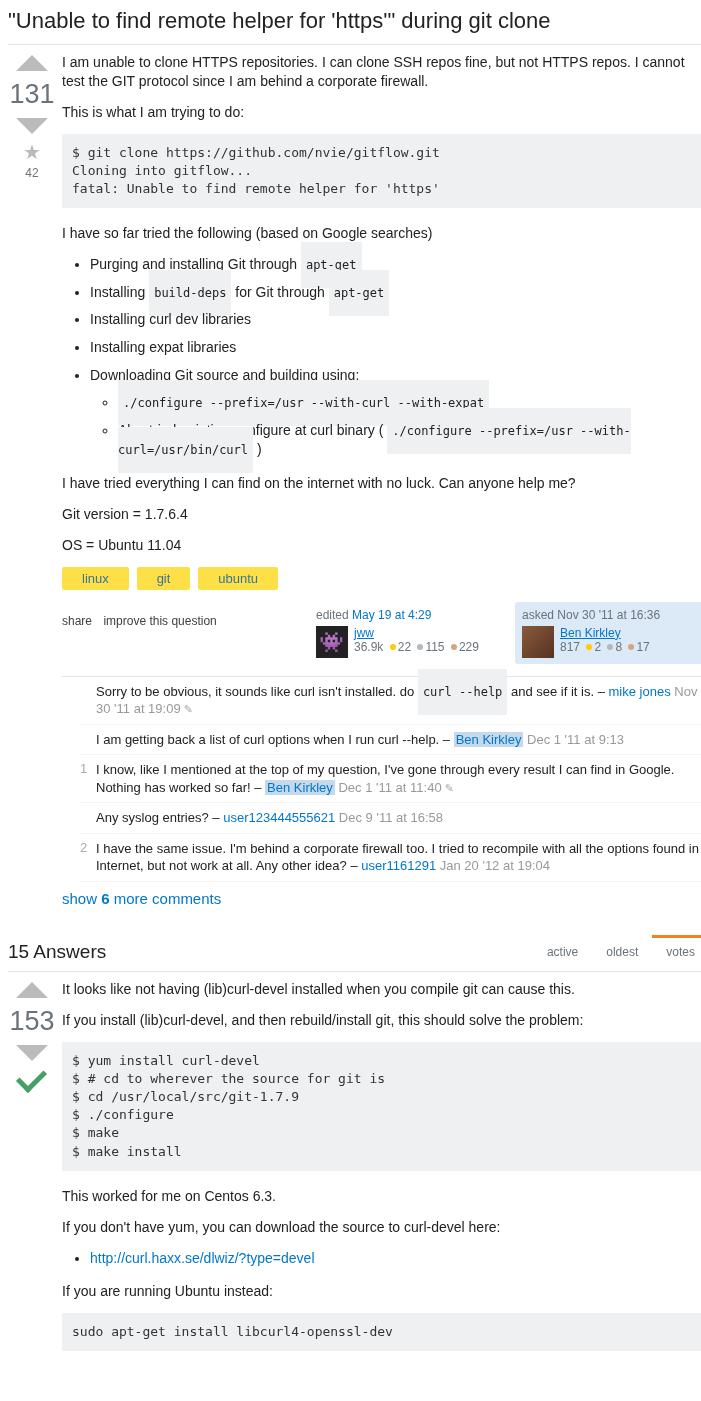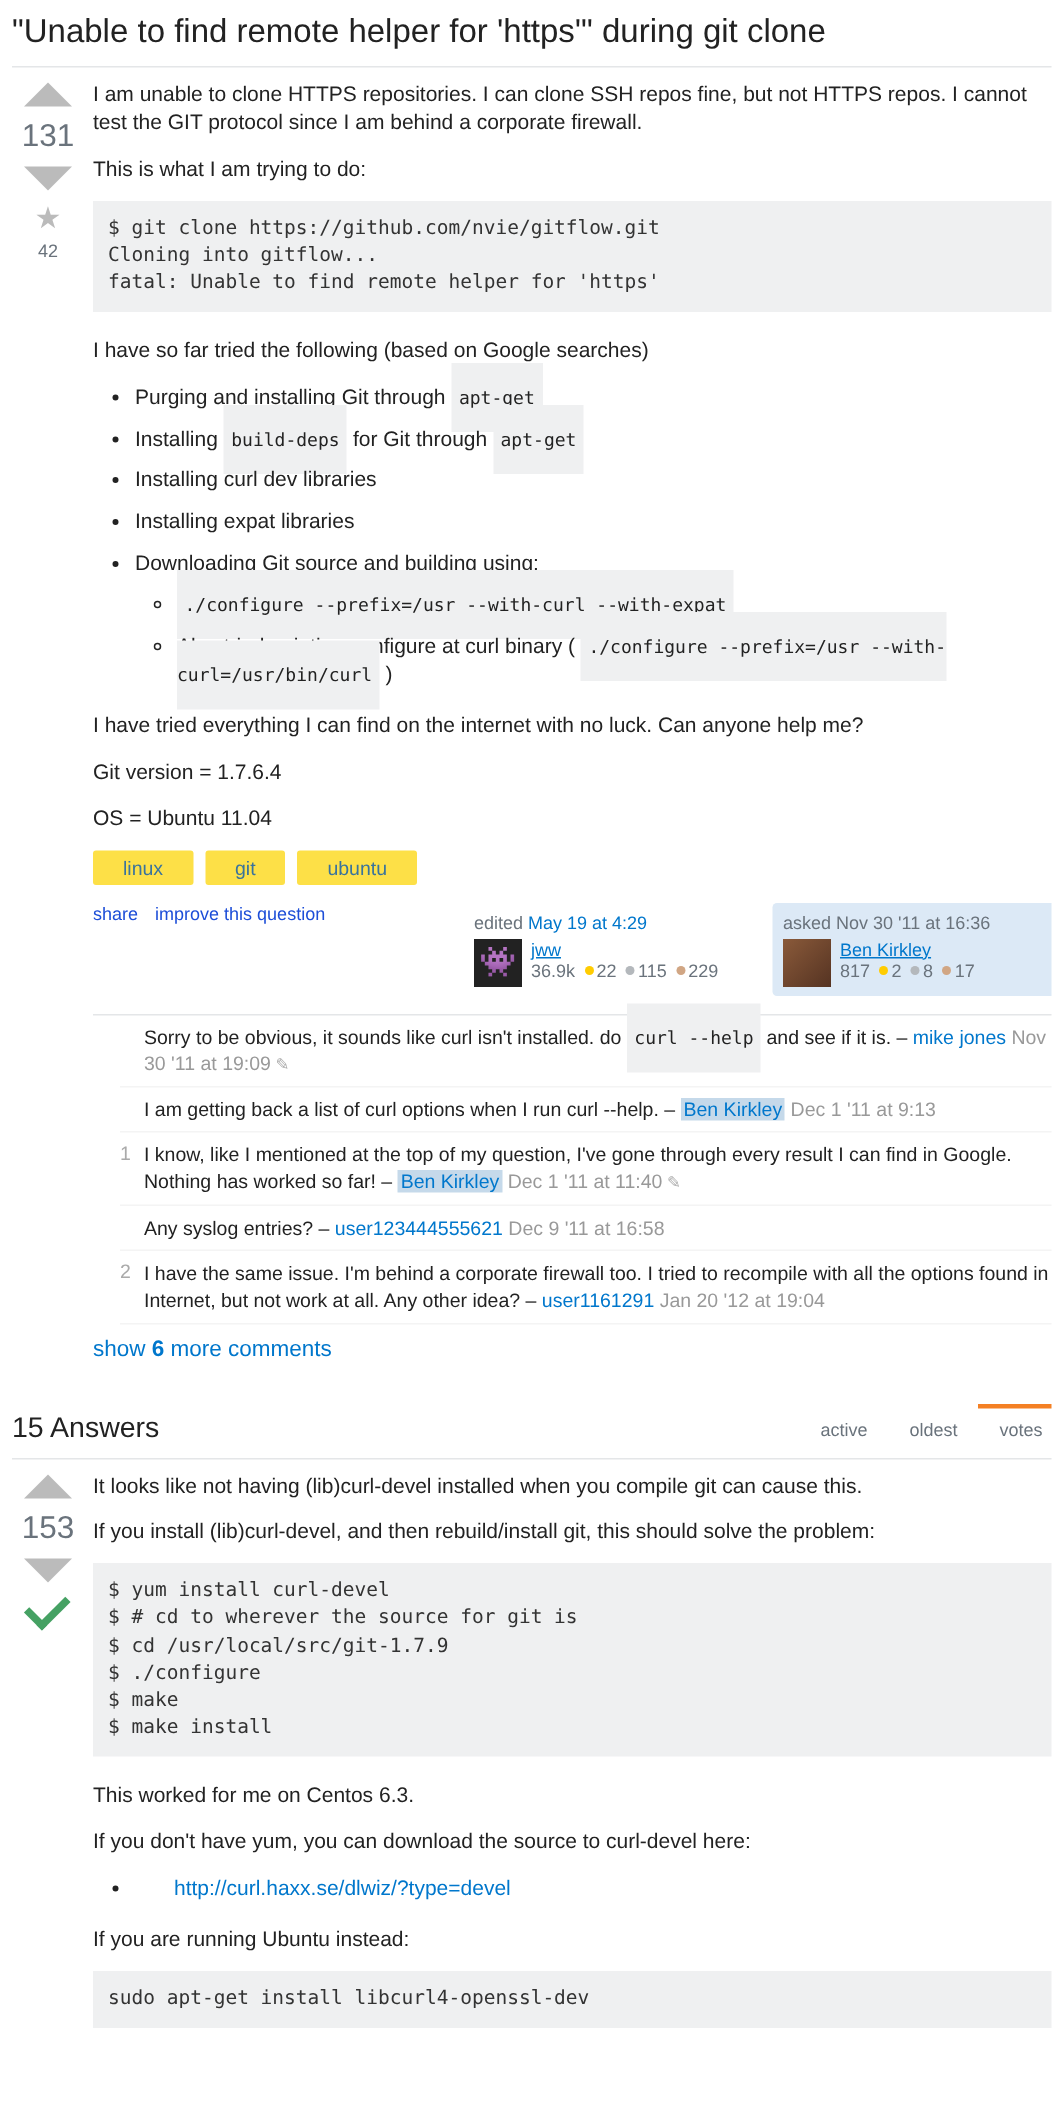--- a/index.html
+++ b/index.html
@@ -10,7 +10,7 @@
   .tri-up, .tri-down { cursor: pointer; }
   .tri-up { border-left: 16px solid transparent; border-right: 16px solid transparent; border-bottom: 16px solid #bbb; }
   .tri-down { border-left: 16px solid transparent; border-right: 16px solid transparent; border-top: 16px solid #bbb; }
-  .vote-count { font-size: 21px; color: #6a737c; margin: 8px 0; }
+  .vote-count { font-size: 27px; color: #6a737c; margin: 8px 0; }
   .star { font-size: 20px; color: #bbb; margin-top: 6px; cursor: pointer; }
   .fav-count { font-size: 12px; color: #6a737c; margin-top: 2px; }
   .accepted-check { width: 28px; height: 28px; margin-top: 6px; }

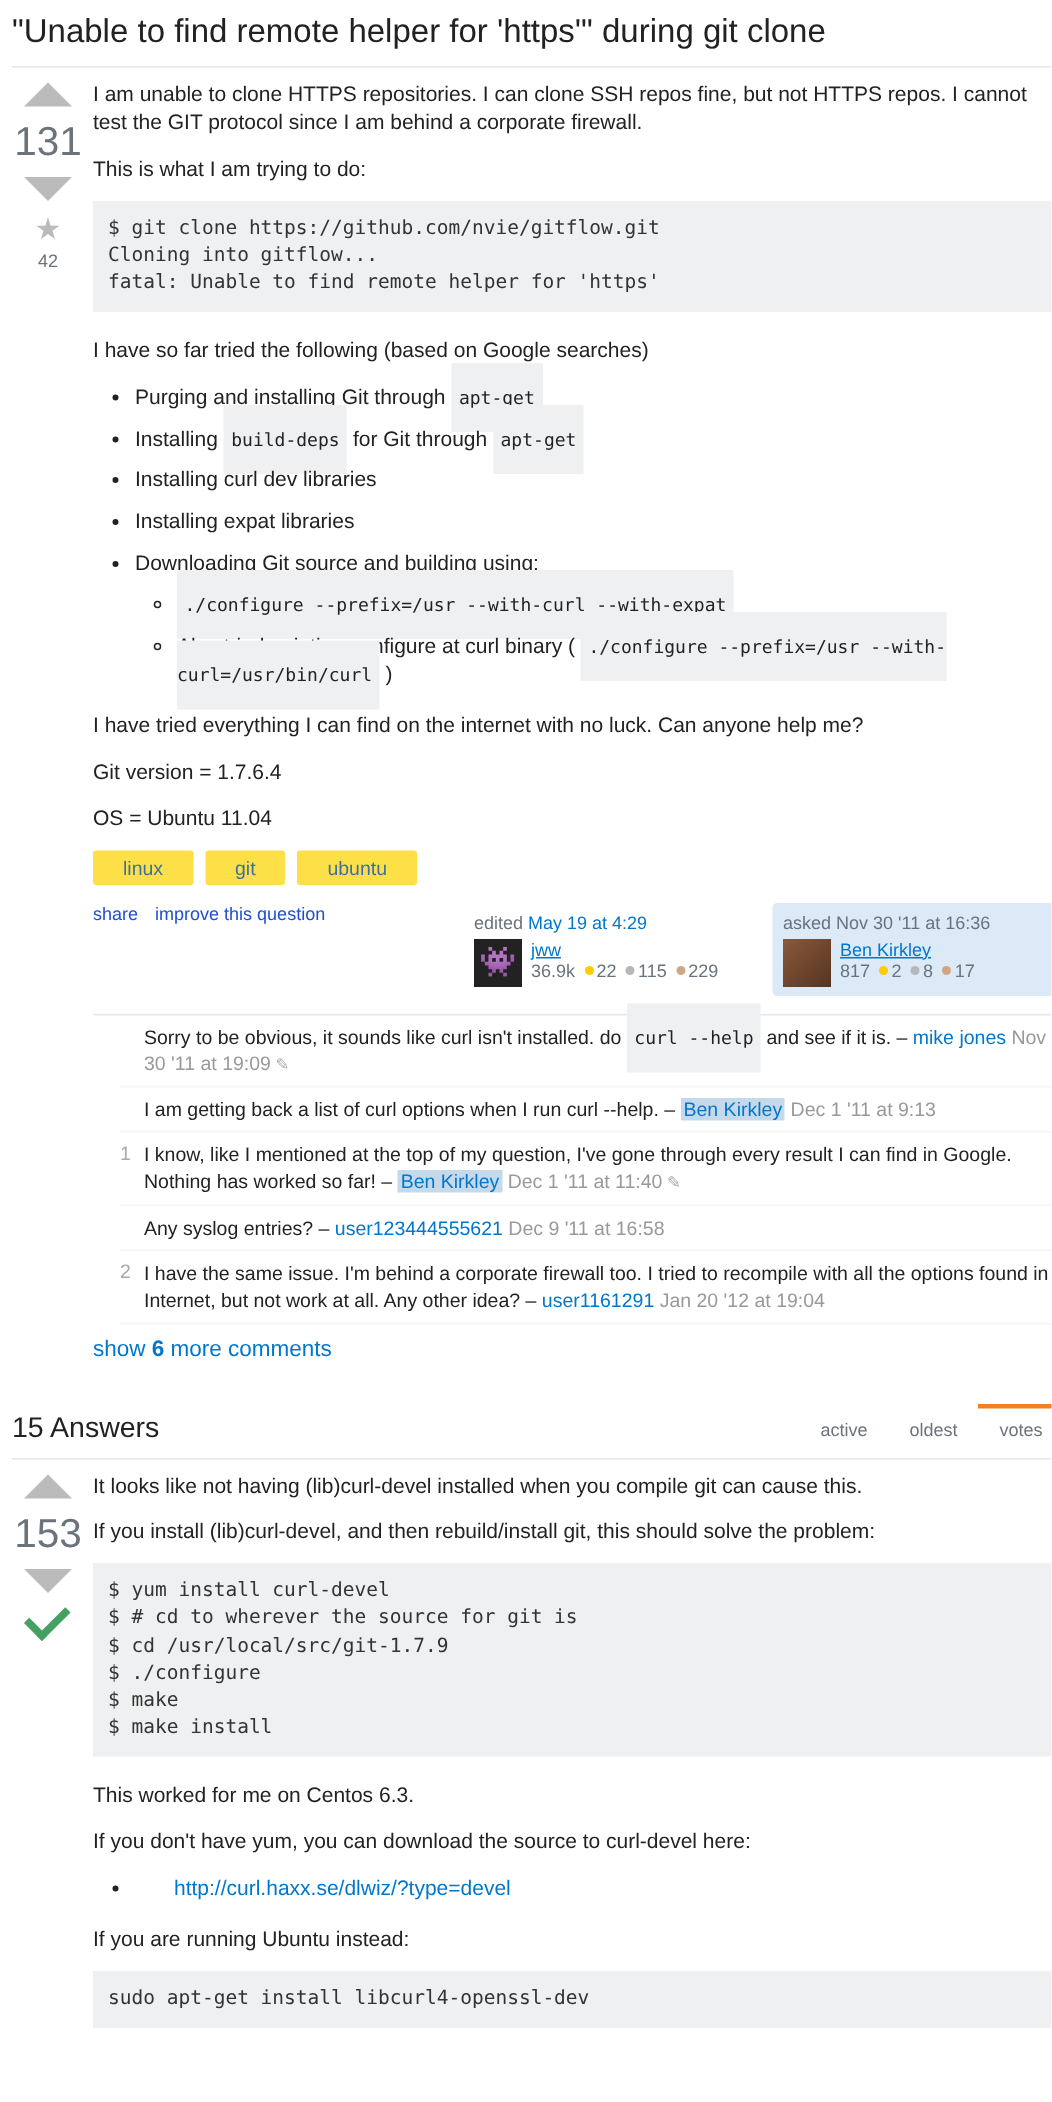--- a/index.html
+++ b/index.html
@@ -25,7 +25,7 @@
   .tags { margin: 6px 0 12px 0; }
   .tag { display: inline-block; background: #fde047; color: #39739d; font-size: 13px; padding: 4px 20px; margin-right: 4px; border-radius: 2px; cursor: pointer; }
   .post-menu { display: flex; justify-content: space-between; align-items: flex-start; margin-bottom: 8px; }
-  .menu-links { font-size: 12px; color: #1d4ed8; }
+  .menu-links { font-size: 12px; color: #404040; margin-top: 12px; }
   .menu-links span { margin-right: 8px; cursor: pointer; }
   .sig-row { display: flex; gap: 12px; }
   .sig { width: 180px; font-size: 12px; padding: 6px 7px; border-radius: 3px; }

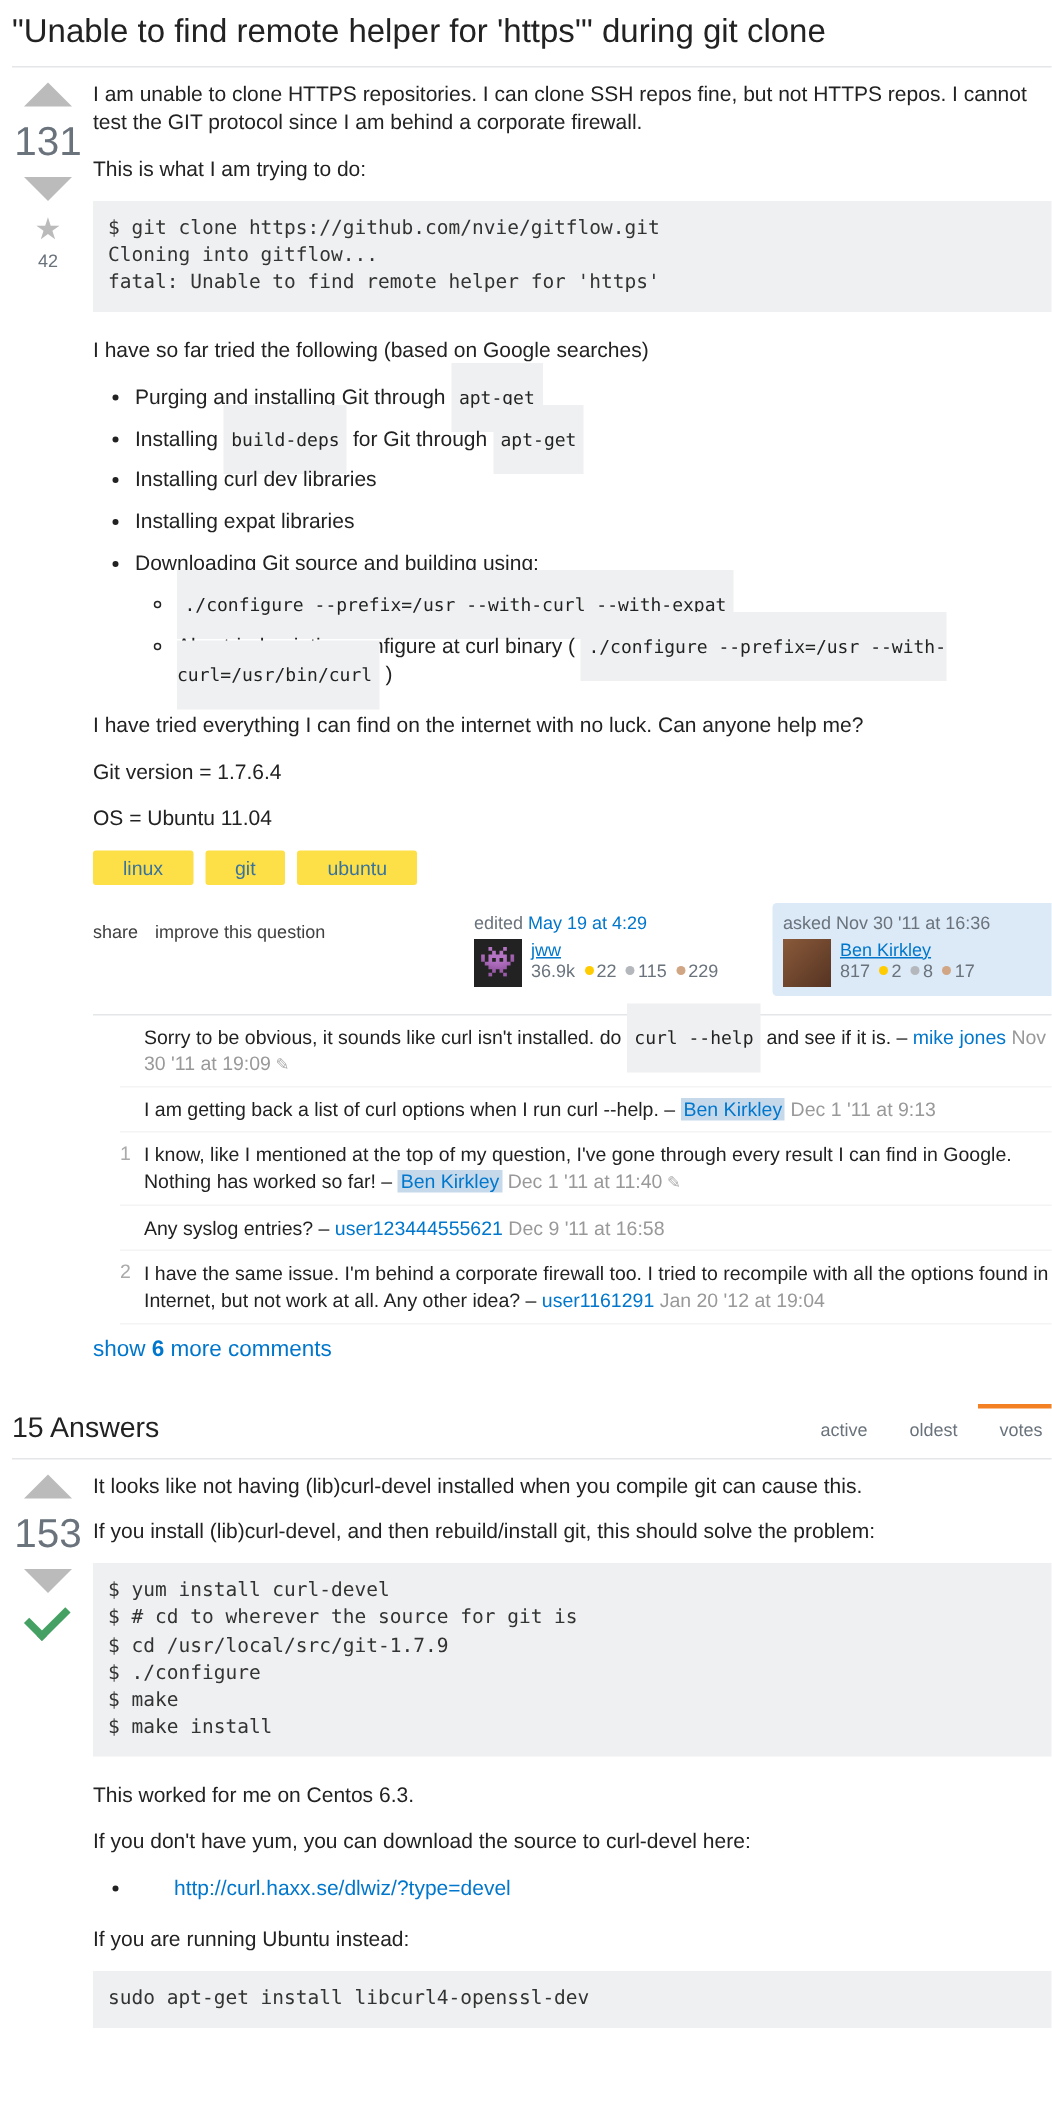--- a/index.html
+++ b/index.html
@@ -55,7 +55,7 @@
   .answer-tabs { display: flex; font-size: 12px; color: #6a737c; }
   .a-tab { padding: 10px 14px; cursor: pointer; position: relative; text-align: right; }
   .a-tab.active { border-top: 3px solid #f48024; padding-top: 7px; }
-  a.blink { color: #0077cc; text-decoration: none; margin-left: 26px; }
+  a.blink { color: #0077cc; text-decoration: none; }
   .pencil { color: #aaa; font-size: 11px; }
 </style>
 </head>

